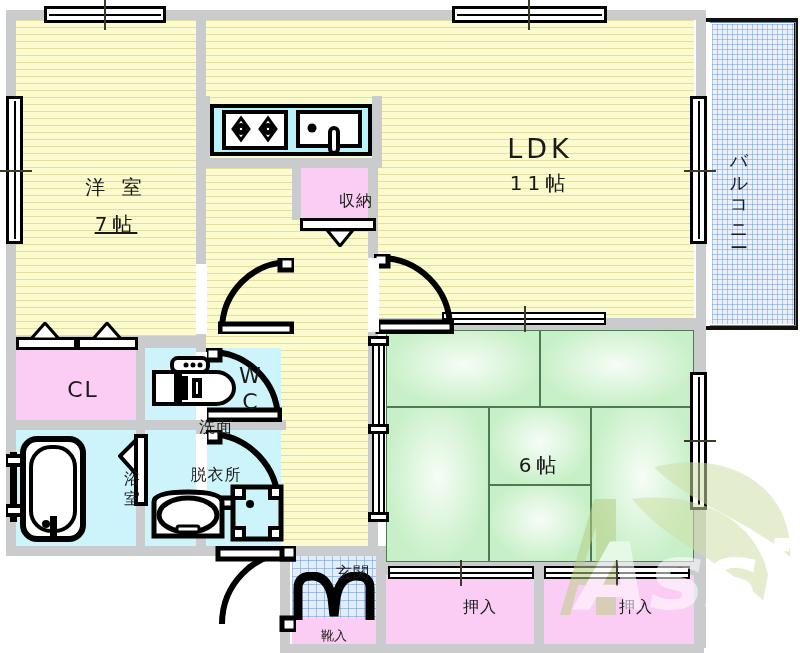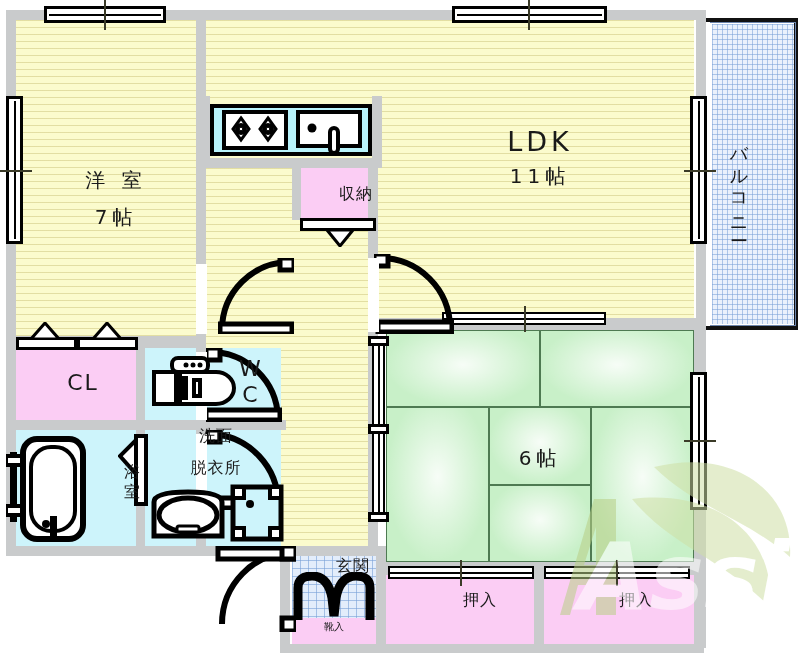--- a/index.html
+++ b/index.html
@@ -73,6 +73,7 @@
     line-height: 1.22;
     white-space: pre;
     pointer-events: none;
+    margin-top: 7px;
   }
   .lbl-big   { font-size: 20px; letter-spacing: 5px; }
   .lbl-mid   { font-size: 22px; letter-spacing: 2px; }

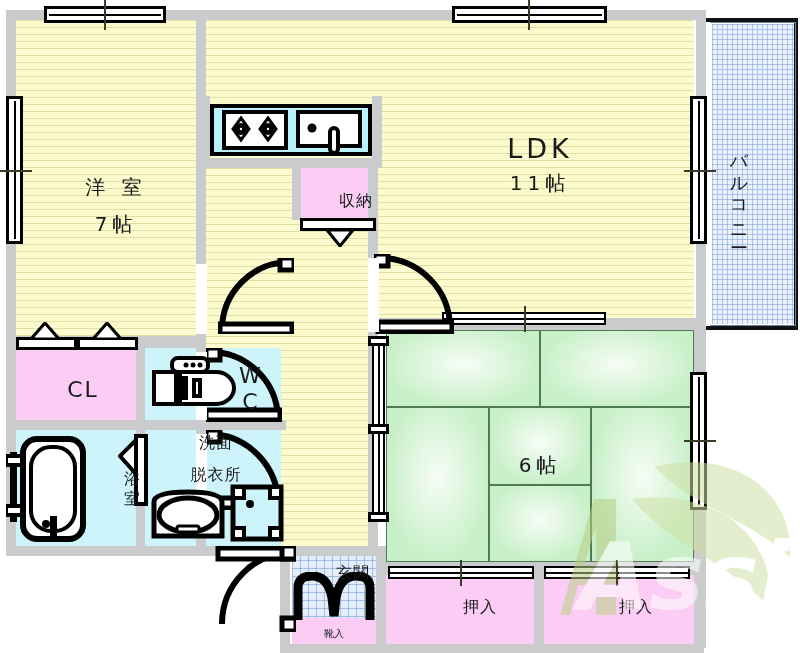--- a/index.html
+++ b/index.html
@@ -378,7 +378,7 @@
   </svg>
 
   <div class="label lbl-big" style="left:46px; top:168px; width:140px;">洋 室</div>
-  <div class="label lbl-big" style="left:46px; top:205px; width:140px;">7帖</div>
+  <div class="label lbl-big" style="left:46px; top:205px; width:140px;text-decoration:underline;">7帖</div>
 
   <div class="label lbl-latin" style="left:470px; top:126px; width:140px;">LDK</div>
   <div class="label lbl-big" style="left:470px; top:164px; width:140px;">11帖</div>

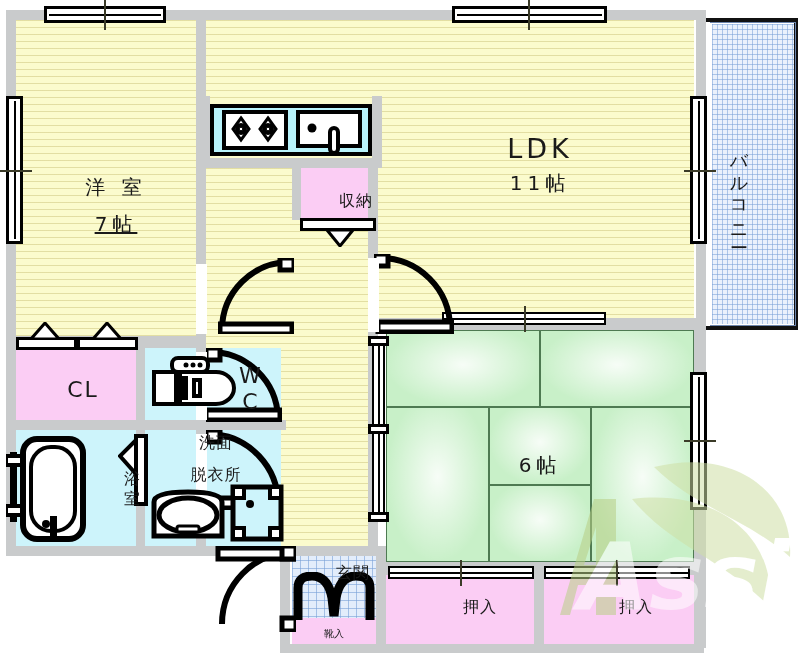--- a/index.html
+++ b/index.html
@@ -397,7 +397,7 @@
   <div class="label lbl-sm" style="left:88px; top:462px; width:26px;">浴</div>
   <div class="label lbl-sm" style="left:88px; top:482px; width:26px;">室</div>
 
-  <div class="label lbl-sm" style="left:158px; top:426px; width:80px;">洗面</div>
+  <div class="label lbl-sm" style="left:158px; top:410px; width:80px;">洗面</div>
   <div class="label lbl-sm" style="left:152px; top:458px; width:92px;">脱衣所</div>
 
   <div class="label lbl-sm" style="left:300px; top:556px; width:68px;">玄関</div>

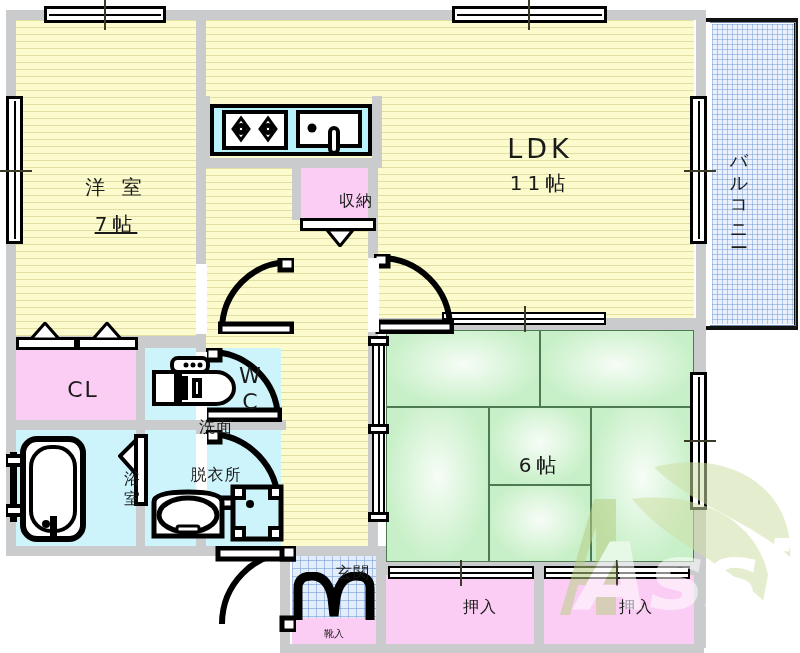--- a/index.html
+++ b/index.html
@@ -78,7 +78,7 @@
   .lbl-big   { font-size: 20px; letter-spacing: 5px; }
   .lbl-mid   { font-size: 22px; letter-spacing: 2px; }
   .lbl-sm    { font-size: 16px; letter-spacing: 1px; padding-left: 36px; }
-  .lbl-xs    { font-size: 10px; letter-spacing: 0px; }
+  .lbl-xs    { font-size: 13px; letter-spacing: 0px; }
   .lbl-latin { font-size: 27px; letter-spacing: 4px; font-family: "DejaVu Sans", sans-serif; }
   .lbl-vert  { writing-mode: vertical-rl; text-orientation: upright; letter-spacing: 4px; font-size: 18px; }
 

